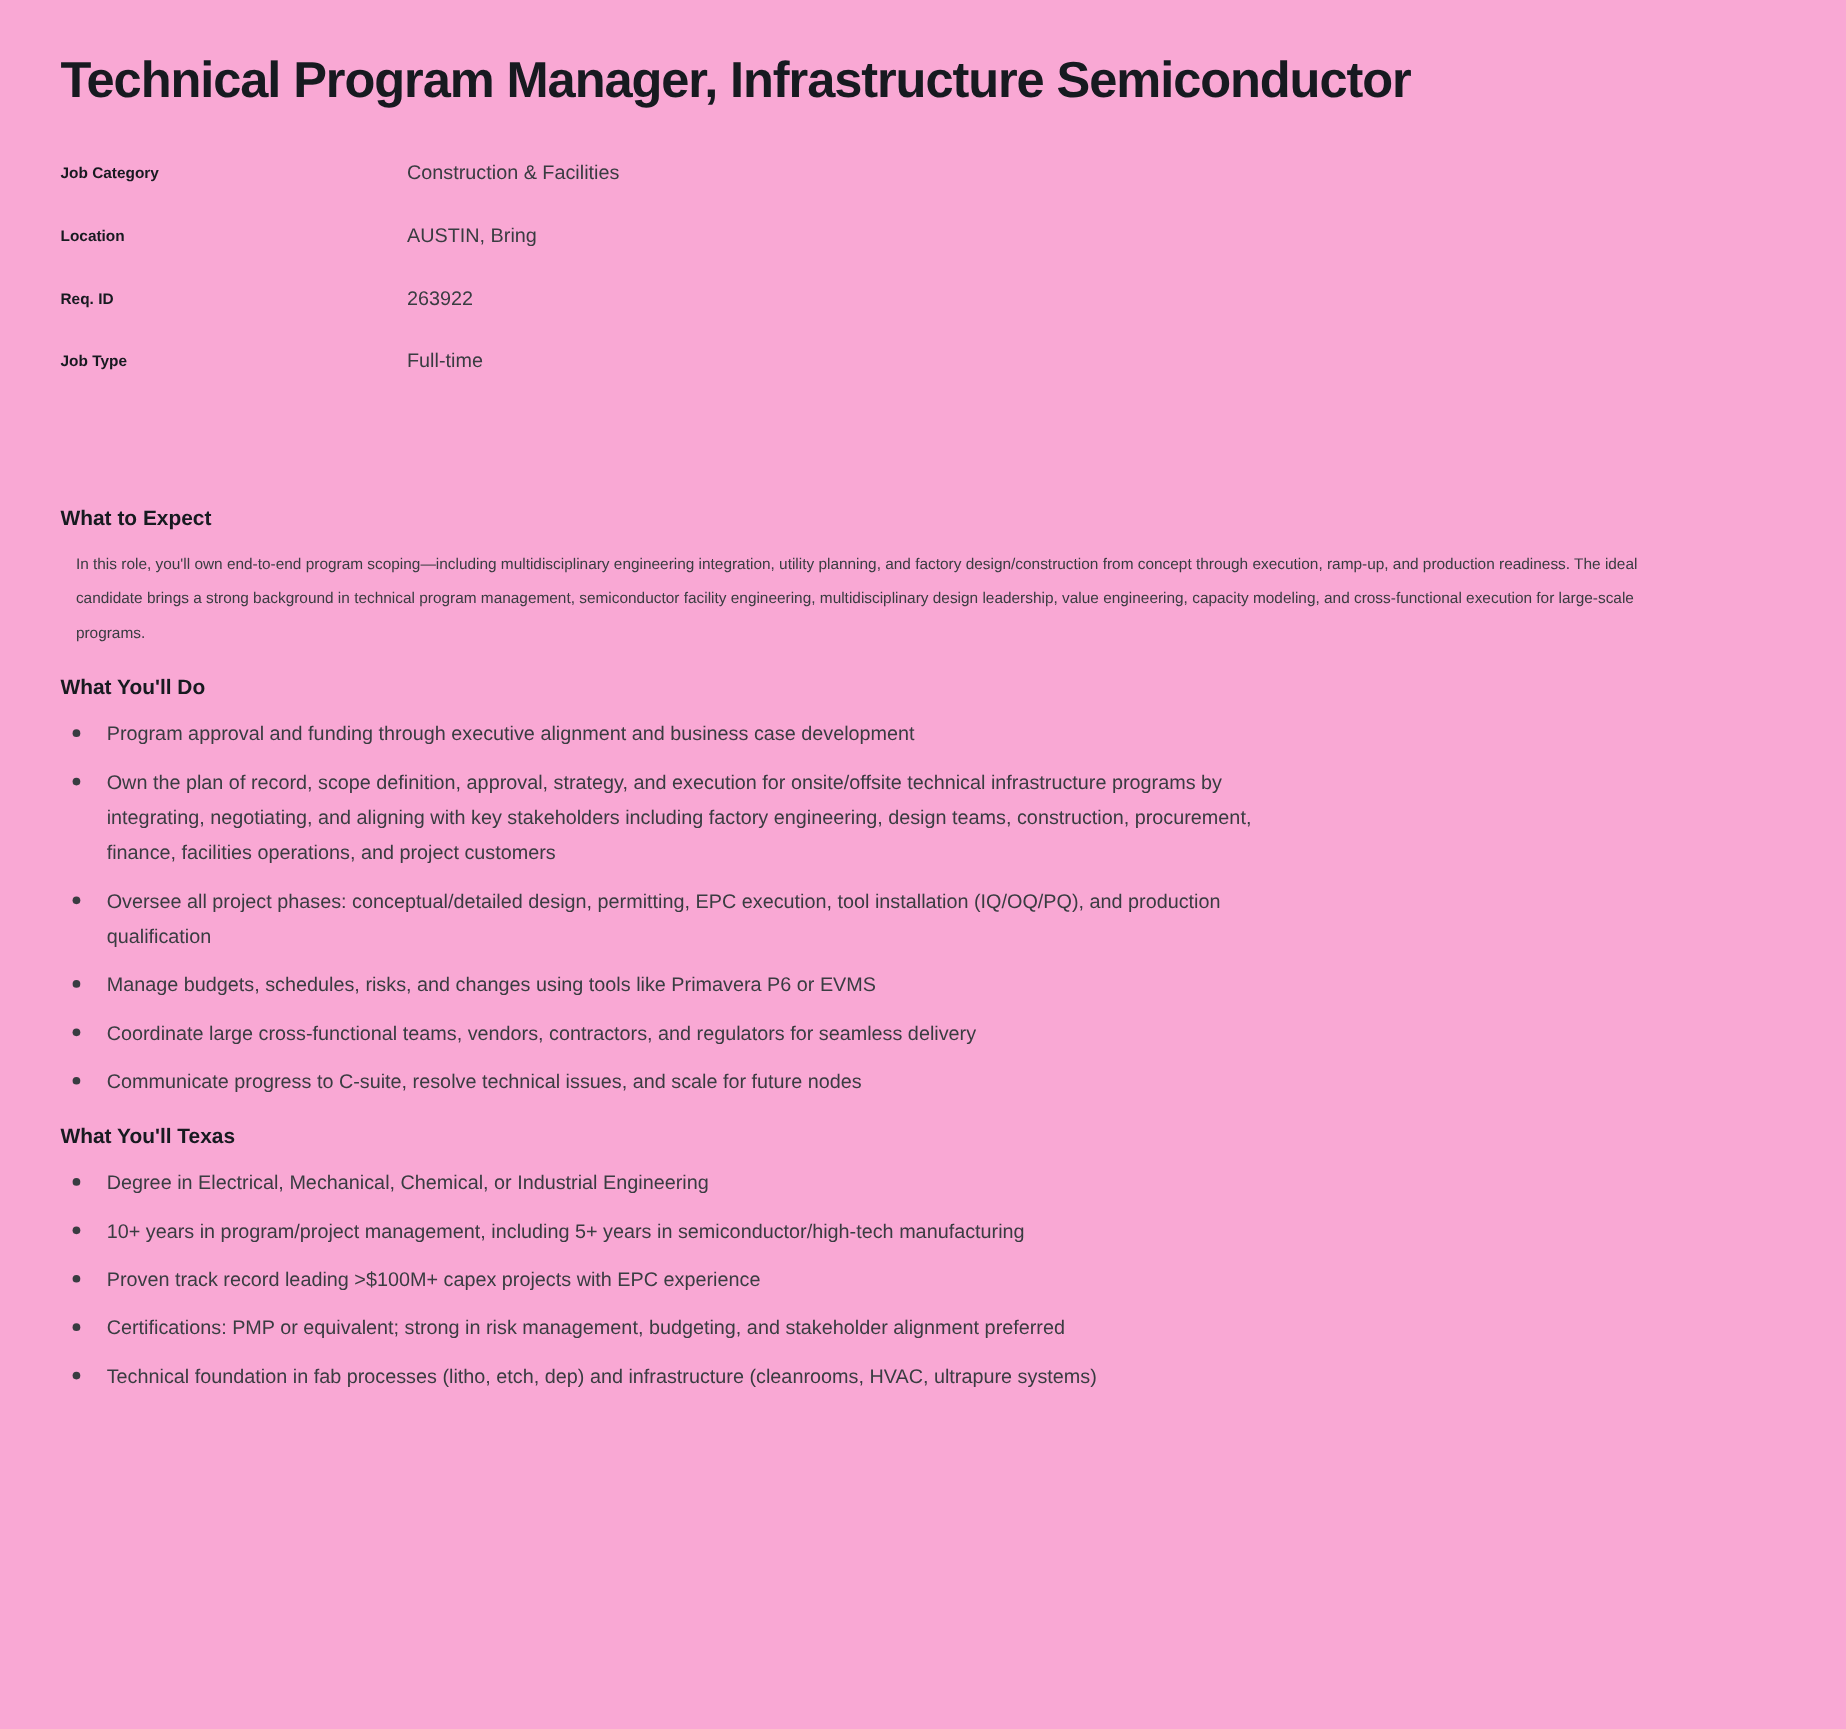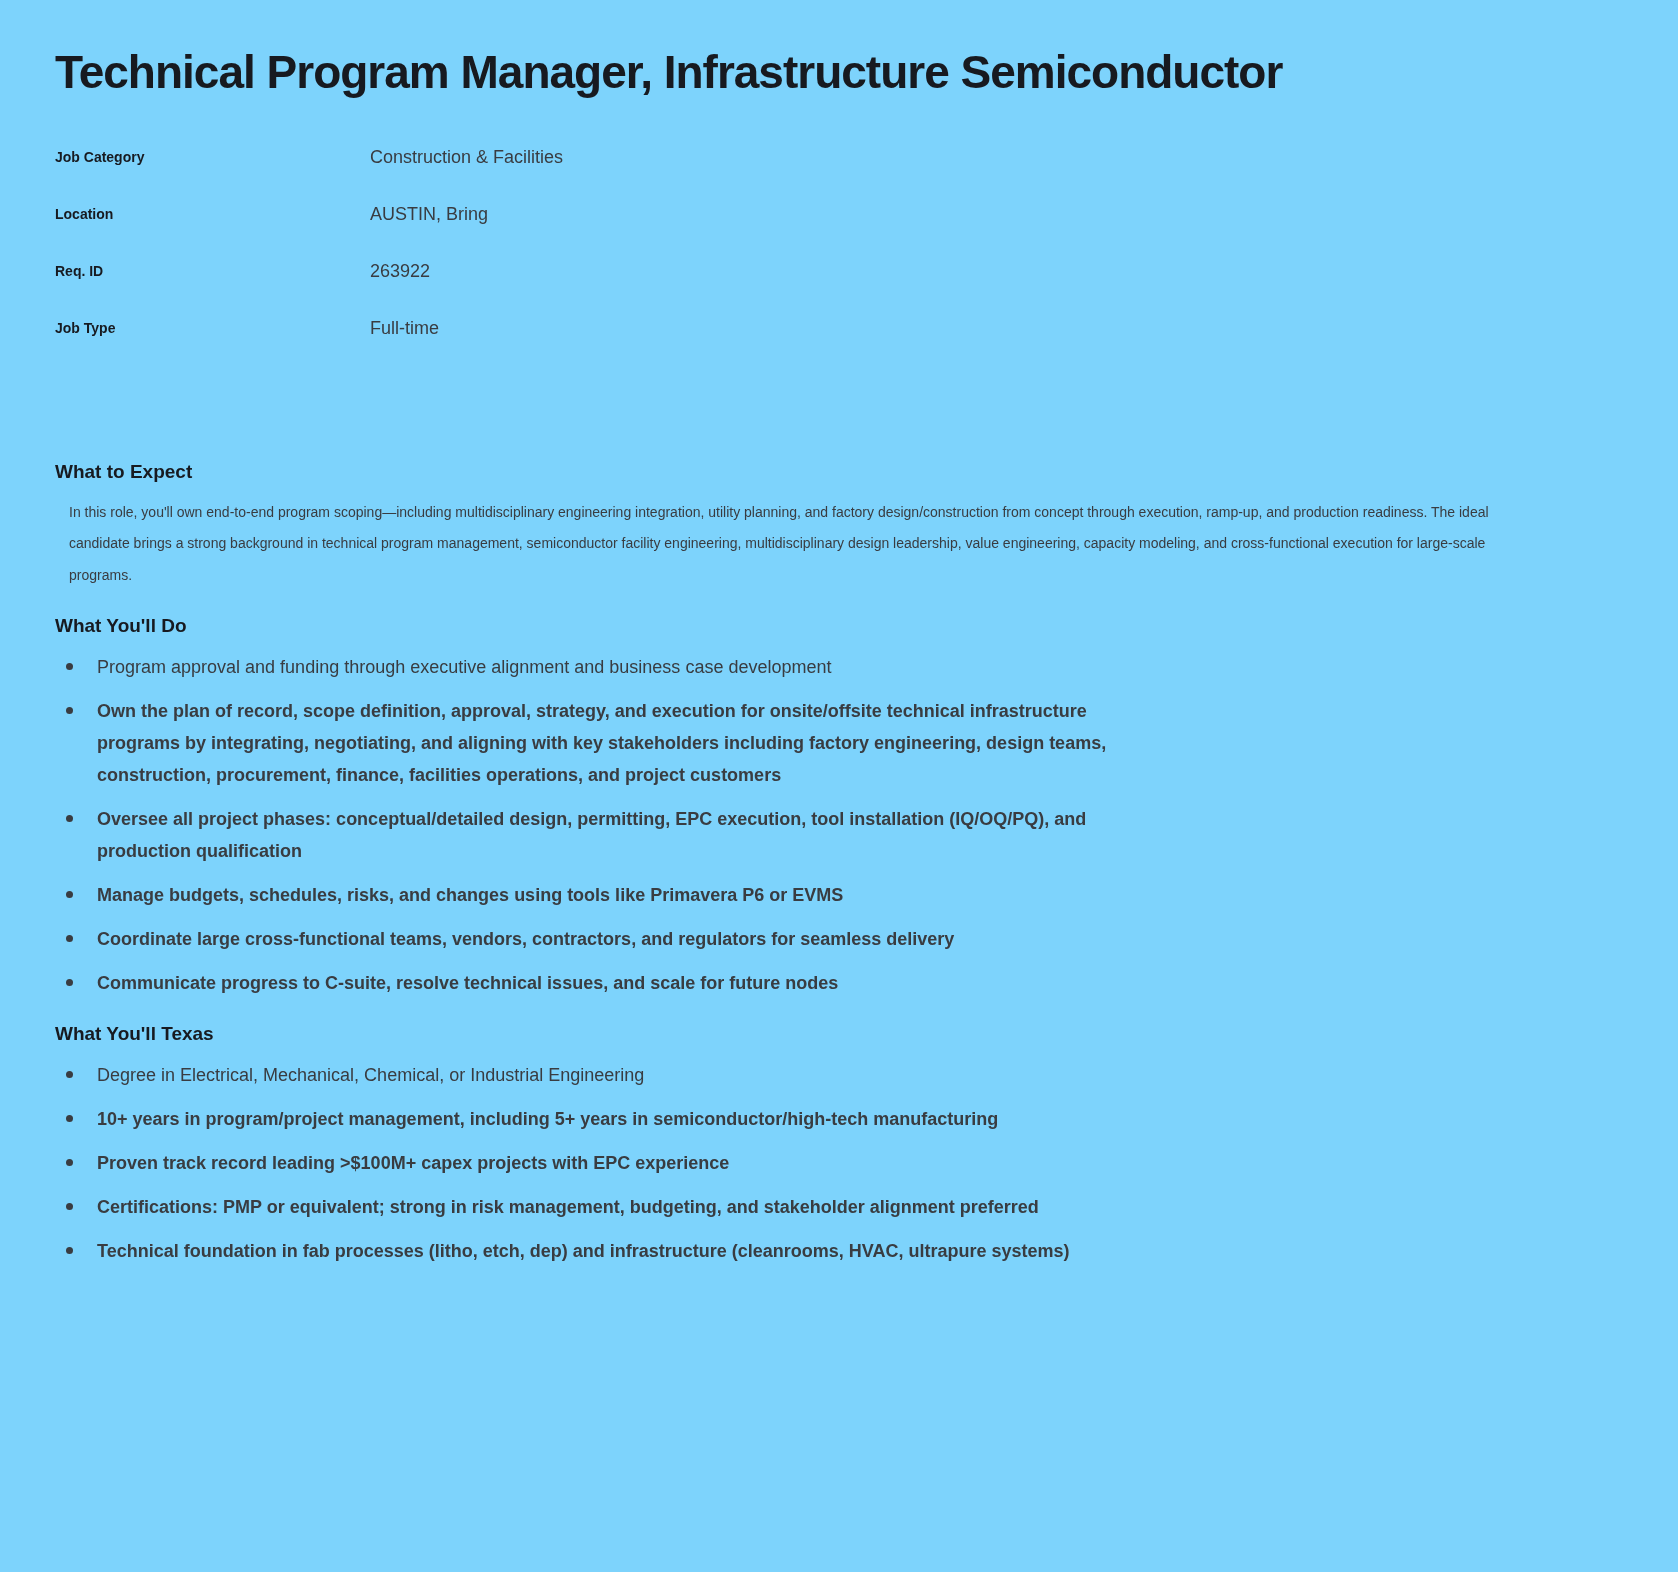--- a/index.html
+++ b/index.html
@@ -13,7 +13,7 @@
     min-height: 1572px;
     box-sizing: border-box;
     padding: 46px 0 120px 55px;
-    background: #7dd3fc;
+    background: #f9a8d4;
   }
   h1.title {
     margin: 0;

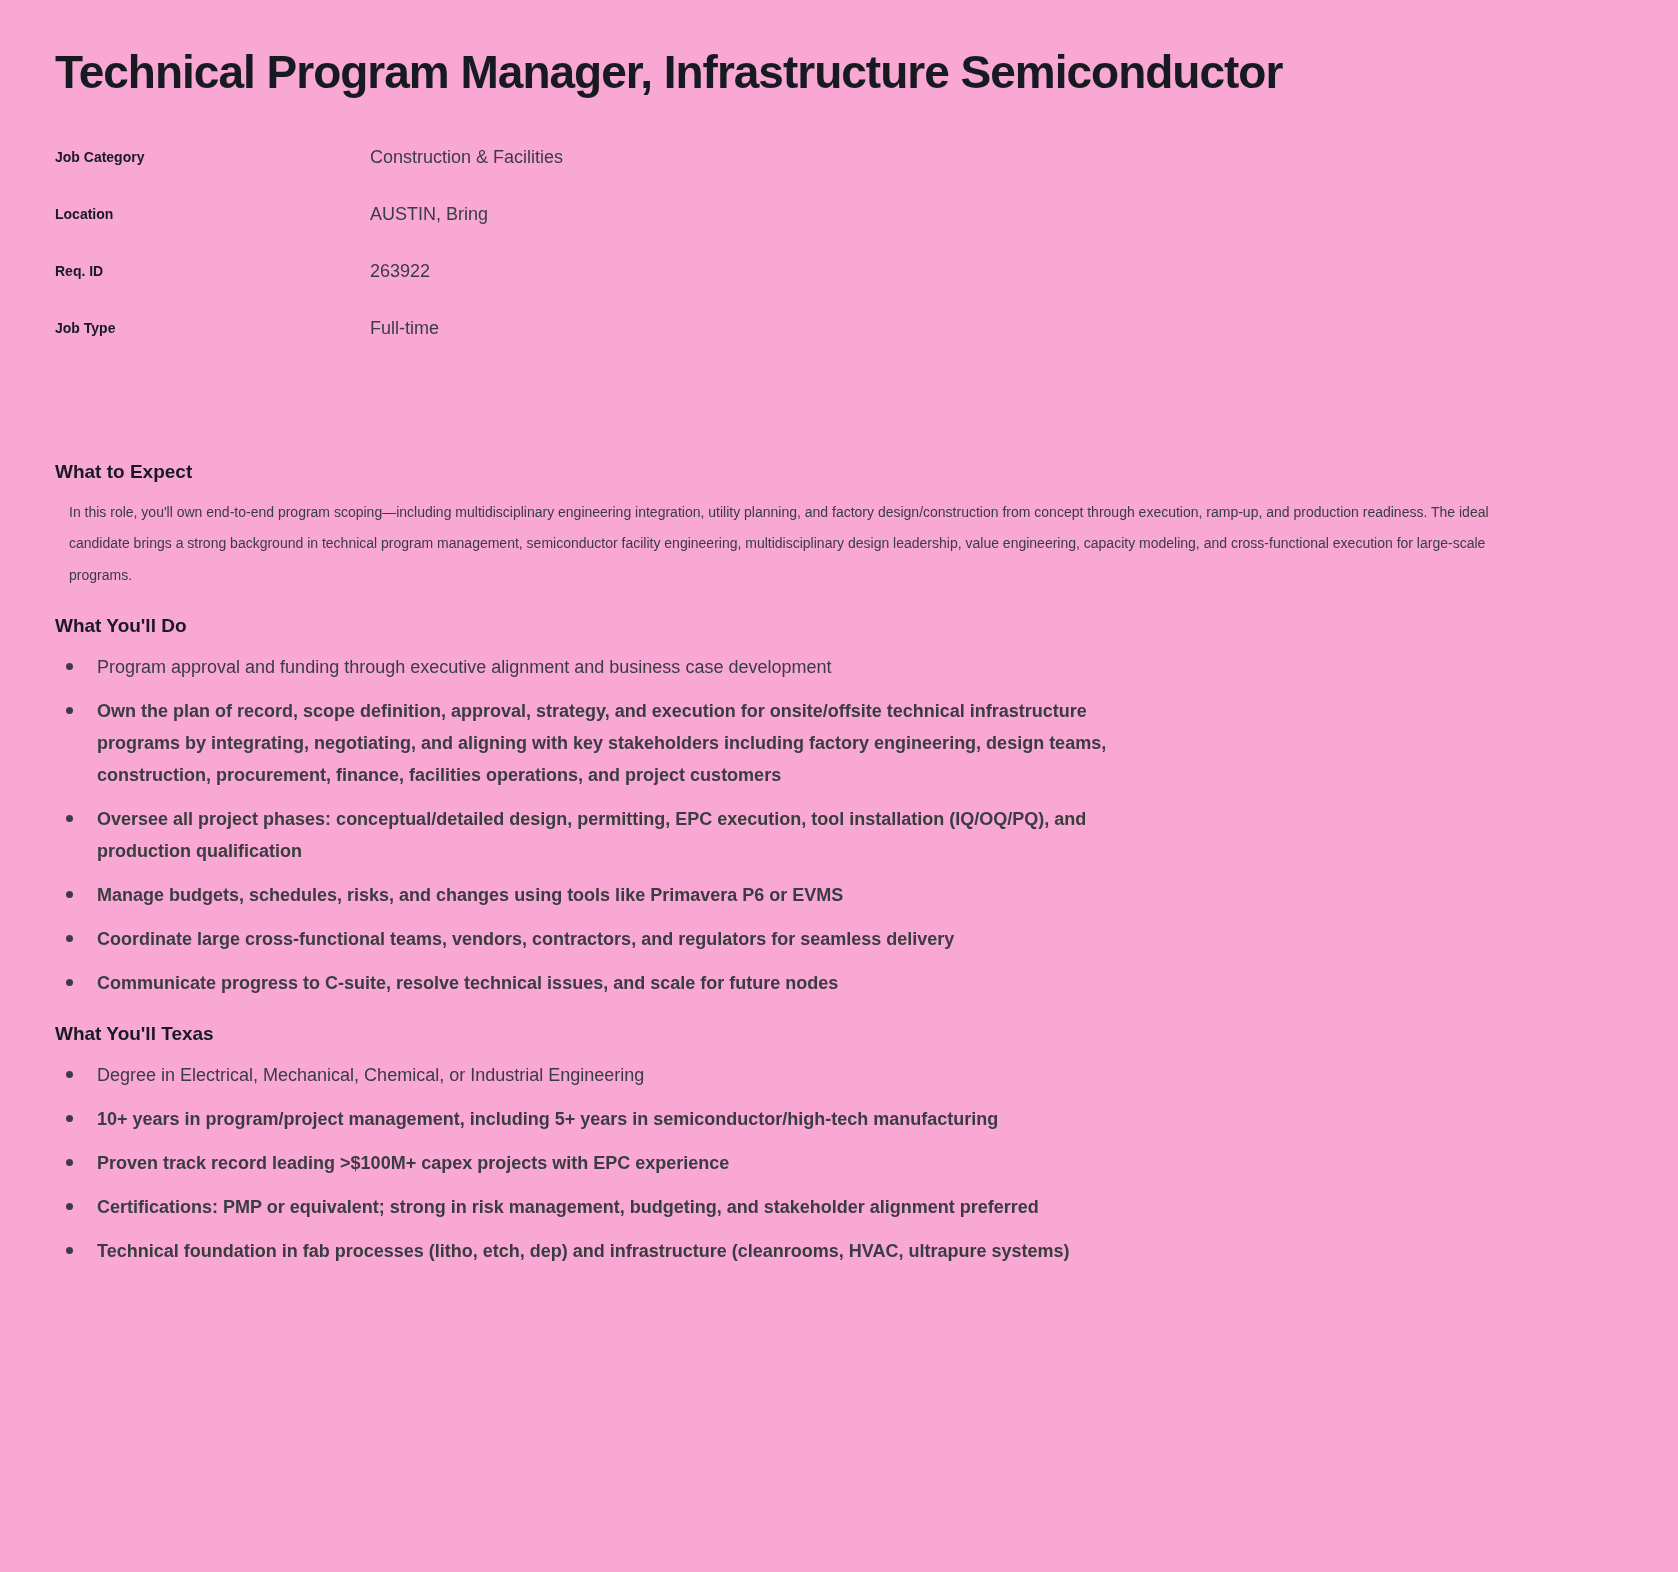--- a/index.html
+++ b/index.html
@@ -74,7 +74,6 @@
   }
   ul.bullet-list li + li {
     margin-top: 12px;
-    font-weight: bold;
   }
   .bullet-dot {
     position: absolute;

